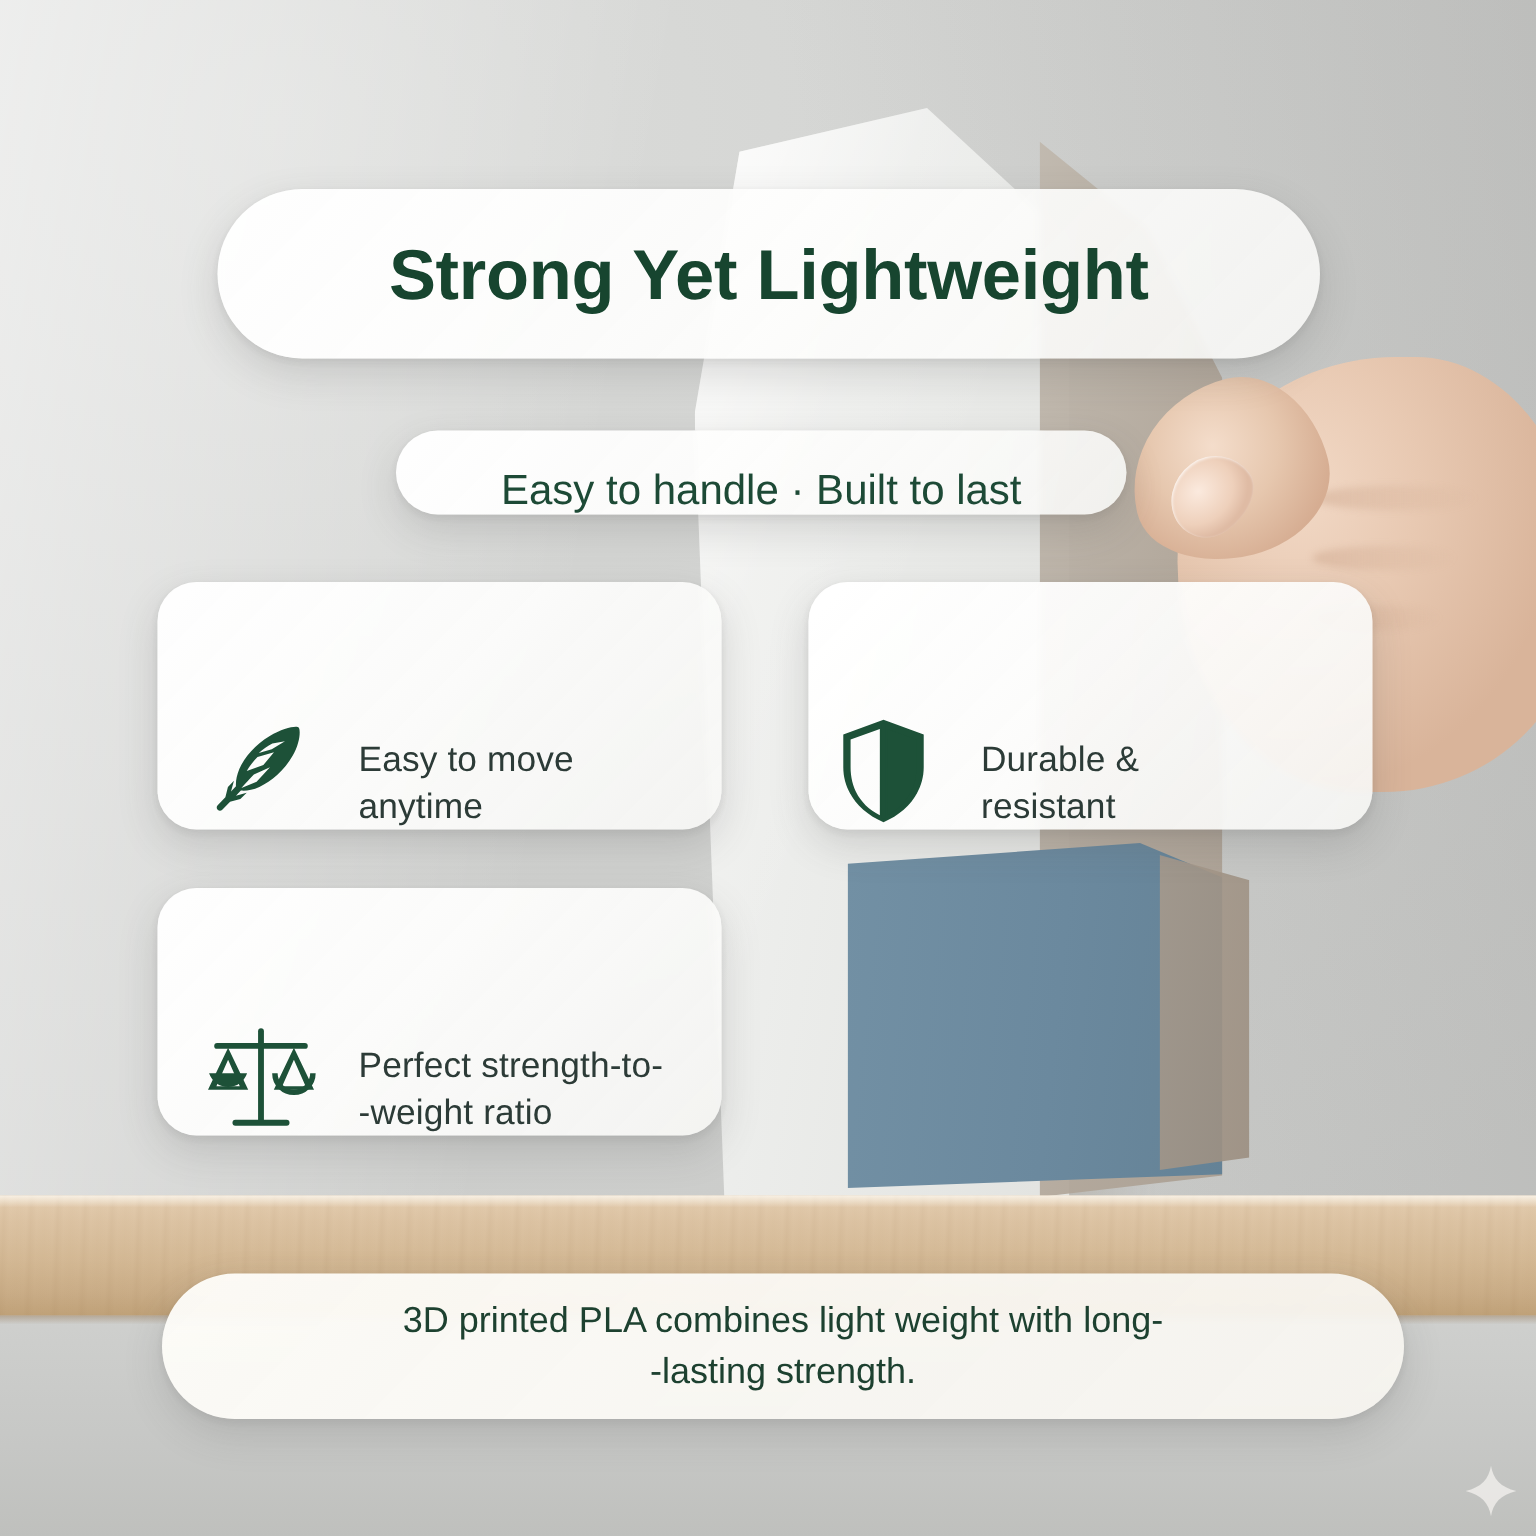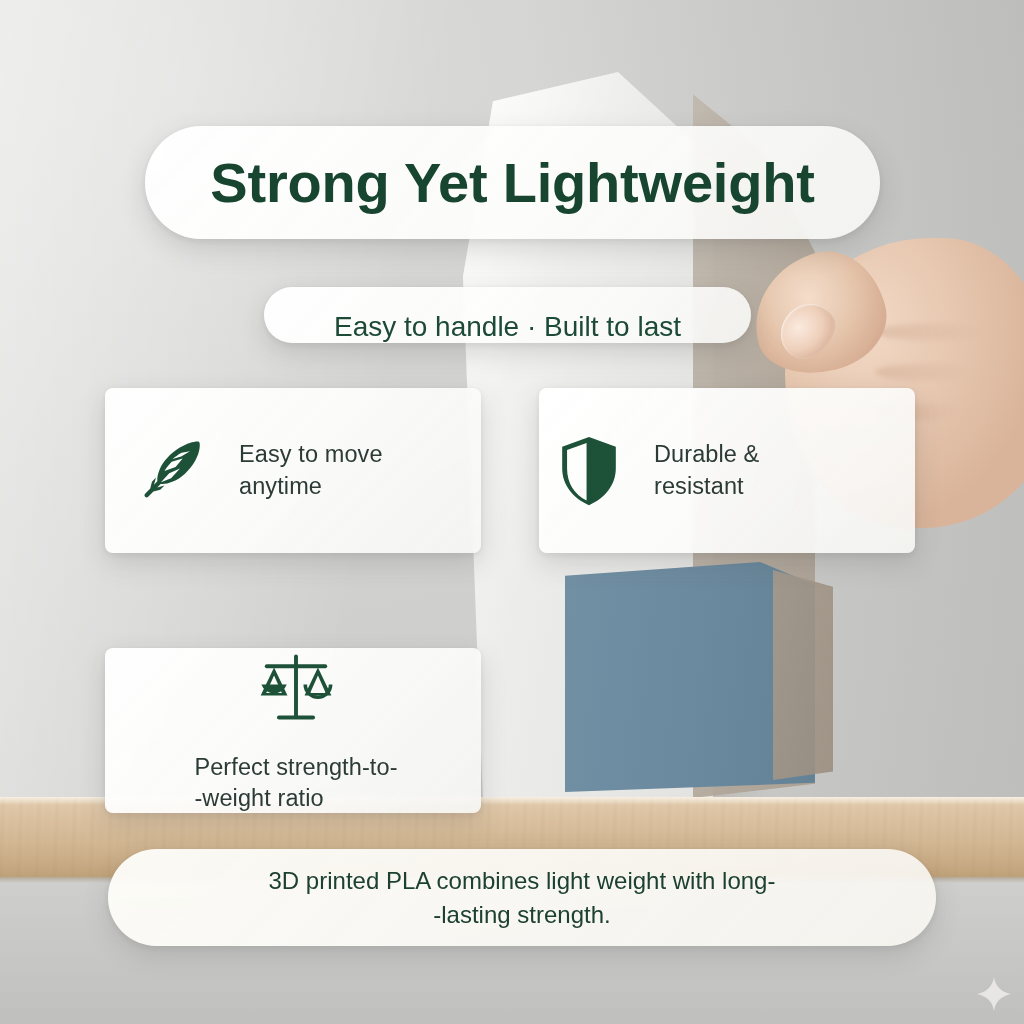--- a/index.html
+++ b/index.html
@@ -141,7 +141,7 @@
     display:flex; align-items:center; justify-content:center;
   }
   #title-text {
-    font-size:56px; font-weight:bold; color:#17452f;
+    font-size:47px; font-weight:bold; color:#17452f;
     letter-spacing:-.2px; white-space:nowrap;
   }
 

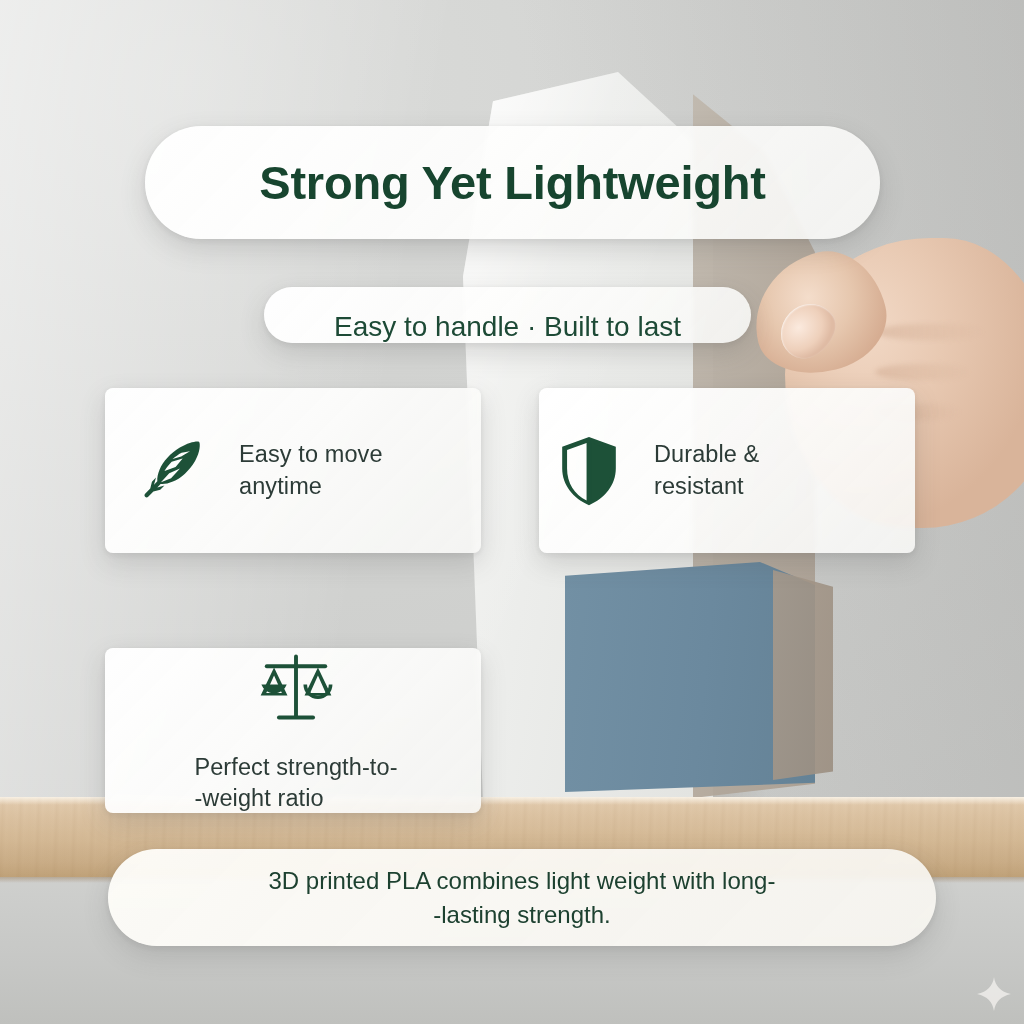--- a/index.html
+++ b/index.html
@@ -154,8 +154,8 @@
 
   .card {
     width:376px; height:165px;
-    border-radius:8px;
-    display:flex; align-items:center; padding:0 24px 0 30px;
+    border-radius:26px;
+    display:flex; align-items:flex-end; padding:0 24px 0 30px;
     gap:26px;
   }
   #card-0 { left:105px; top:388px; }

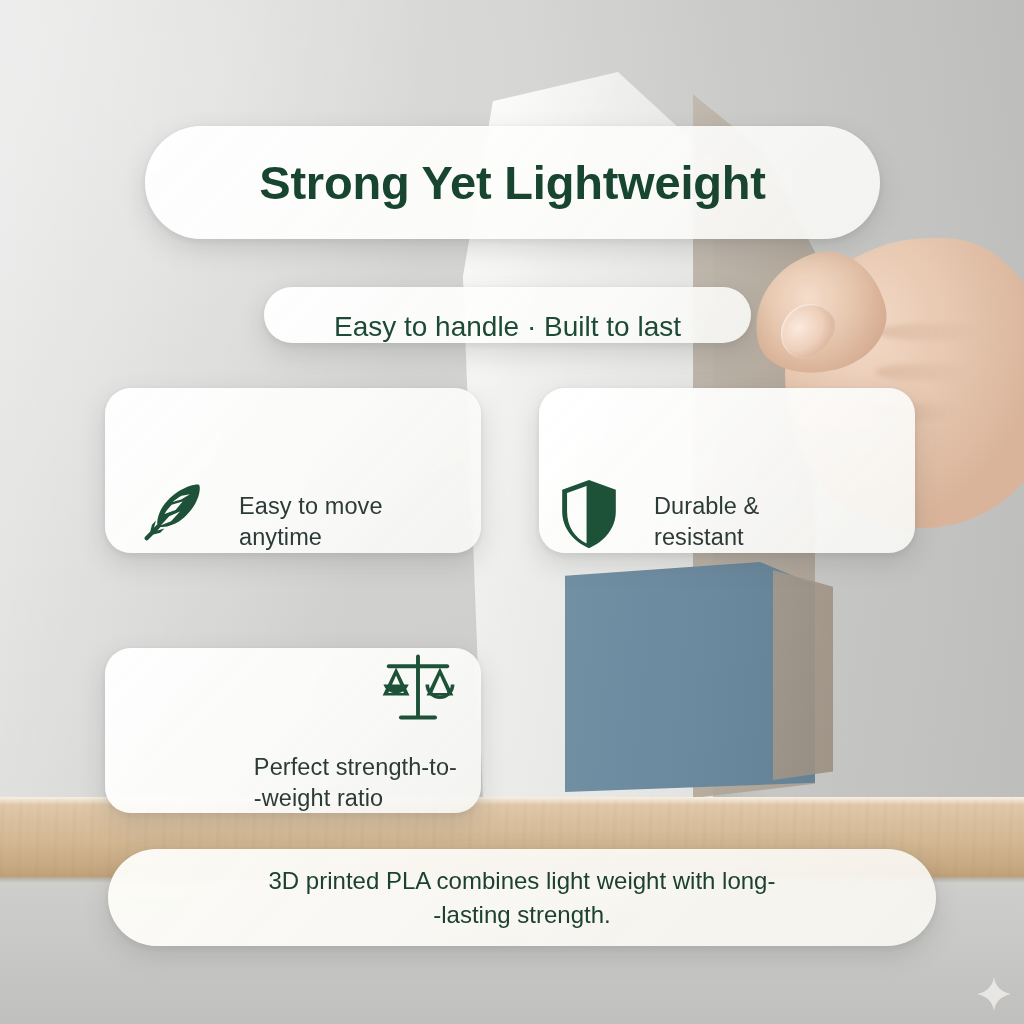--- a/index.html
+++ b/index.html
@@ -160,7 +160,7 @@
   }
   #card-0 { left:105px; top:388px; }
   #card-1 { left:539px; top:388px;padding-left:11px; }
-  #card-2 { left:105px; top:648px;flex-direction:column; }
+  #card-2 { left:105px; top:592px; }
   #card-3 { left:539px; top:614px; }
 
   .card-icon { flex:0 0 78px; height:78px; display:flex; align-items:center; justify-content:center; }

